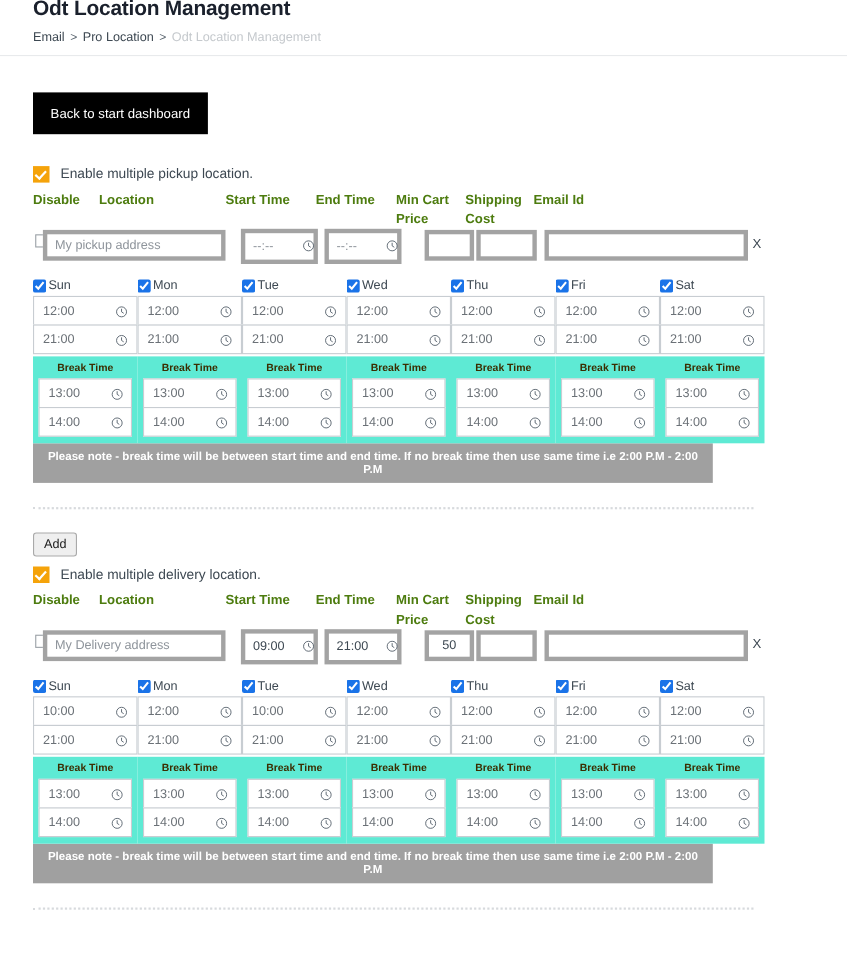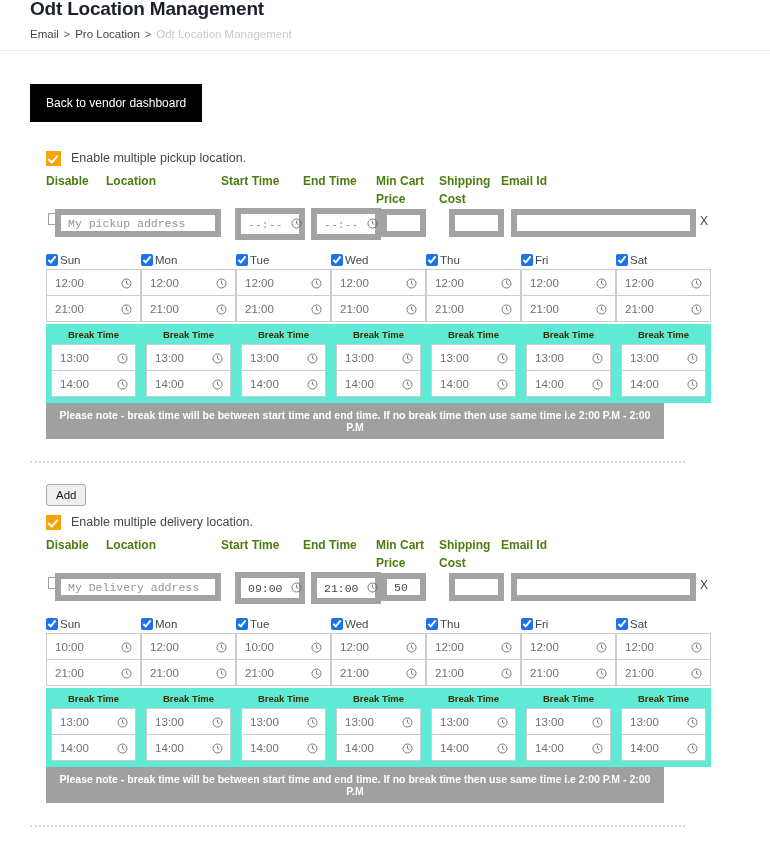--- a/index.html
+++ b/index.html
@@ -271,7 +271,7 @@
   <div class="header-rule"></div>
 
   <div class="back-btn-wrap">
-    <button class="back-btn">Back to vendor dashboard</button>
+    <button class="back-btn">Back to start dashboard</button>
   </div>
 
   <div class="section section-pickup">

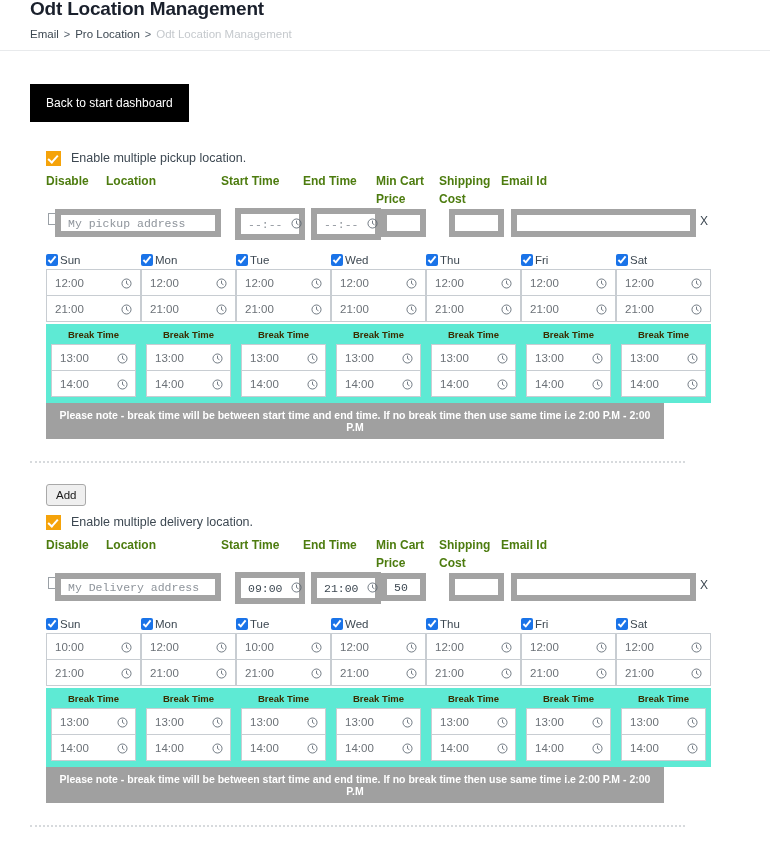--- a/index.html
+++ b/index.html
@@ -57,7 +57,7 @@
   }
 
   
-  .section { padding-left: 46px; }
+  .section { padding-left: 30px; }
   .section-pickup { margin-top: 28px; }
   .section-delivery { margin-top: 5px; }
 

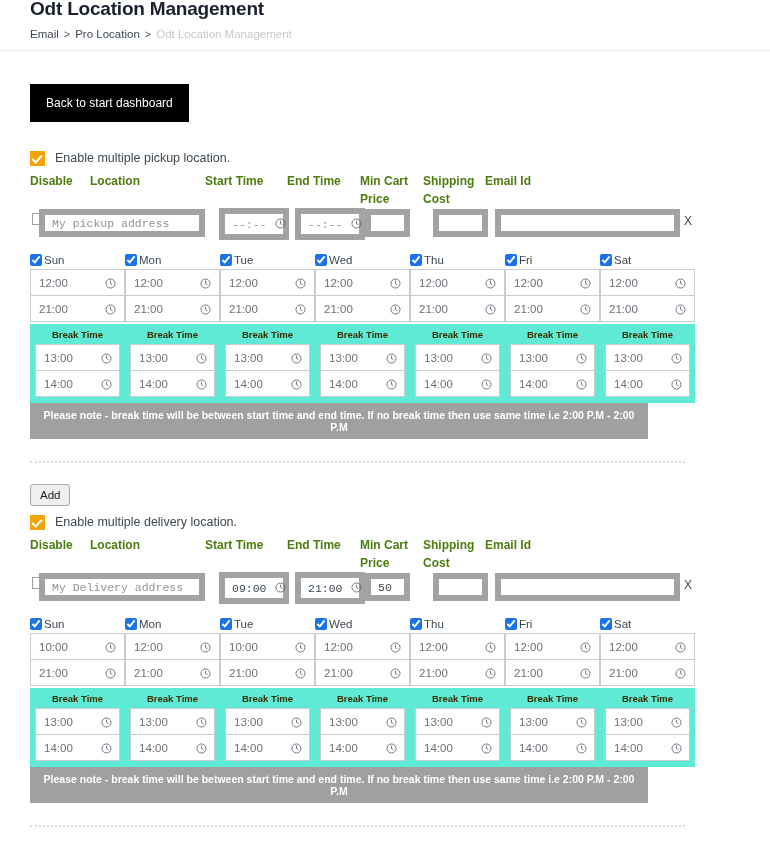--- a/index.html
+++ b/index.html
@@ -128,11 +128,11 @@
   }
   .txt-input {
     position: absolute;
-    border: 6px solid #a3a3a3;
+    border: 4px solid #a3a3a3;
     background: #ffffff;
     height: 28px;
     font-size: 11.5px;
-    font-family: Liberation Mono, monospace;
+    font-family: Liberation Sans, sans-serif;
     color: #3d4852;
     padding: 0 7px;
     line-height: 26px;

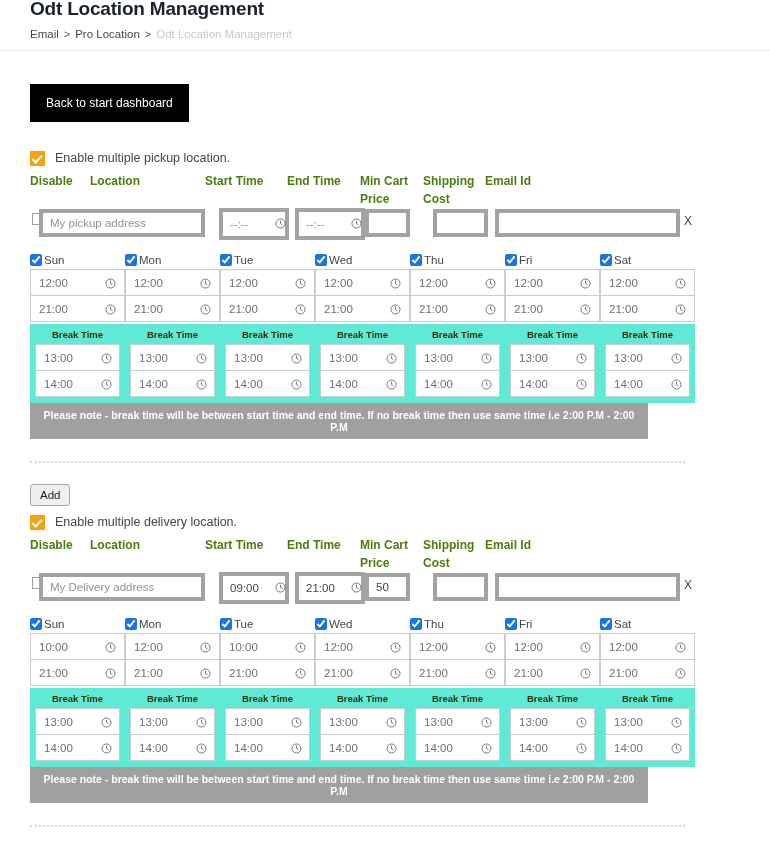--- a/index.html
+++ b/index.html
@@ -142,7 +142,7 @@
   .in-location { left: 9px;   top: 1px; width: 166px; }
   .in-start    { left: 189px; top: 0px; width: 70px;  height: 32px; line-height: 30px; }
   .in-end      { left: 265px; top: 0px; width: 70px;  height: 32px; line-height: 30px; }
-  .in-min      { left: 335px; top: 1px; width: 45px;  }
+  .in-min      { left: 356px; top: 1px; width: 45px; text-align: center;  }
   .in-ship     { left: 403px; top: 1px; width: 55px;  }
   .in-email    { left: 465px; top: 1px; width: 185px; }
   .remove-x {

